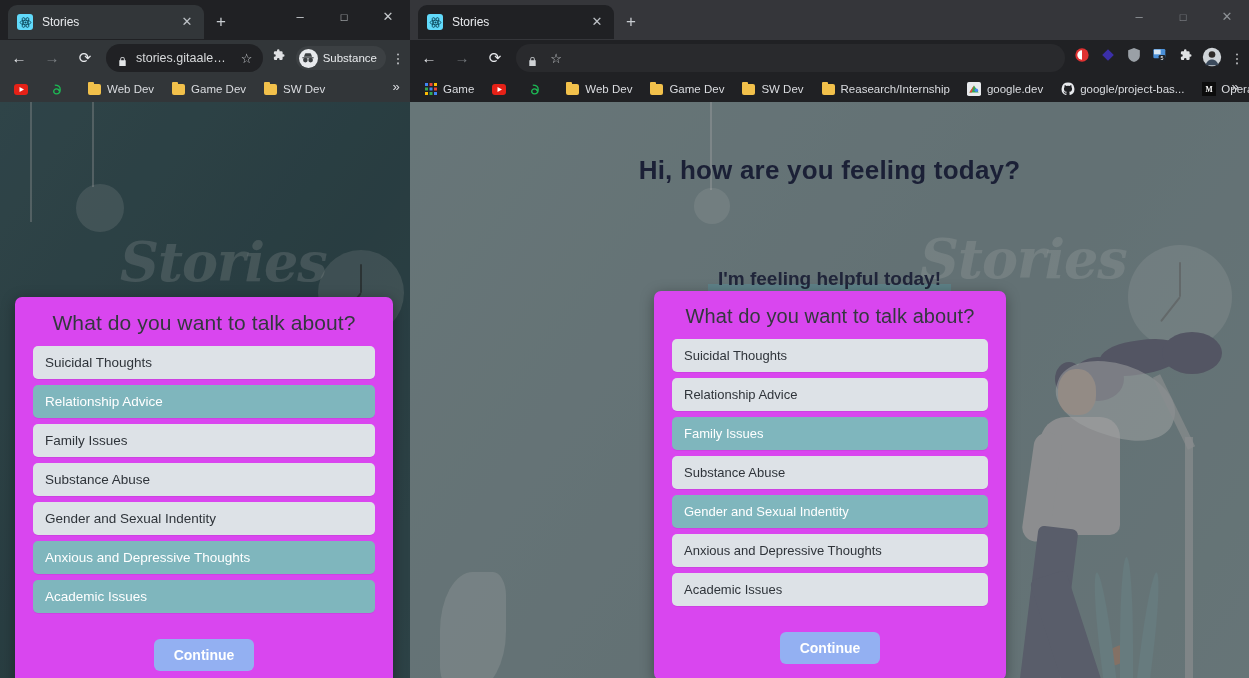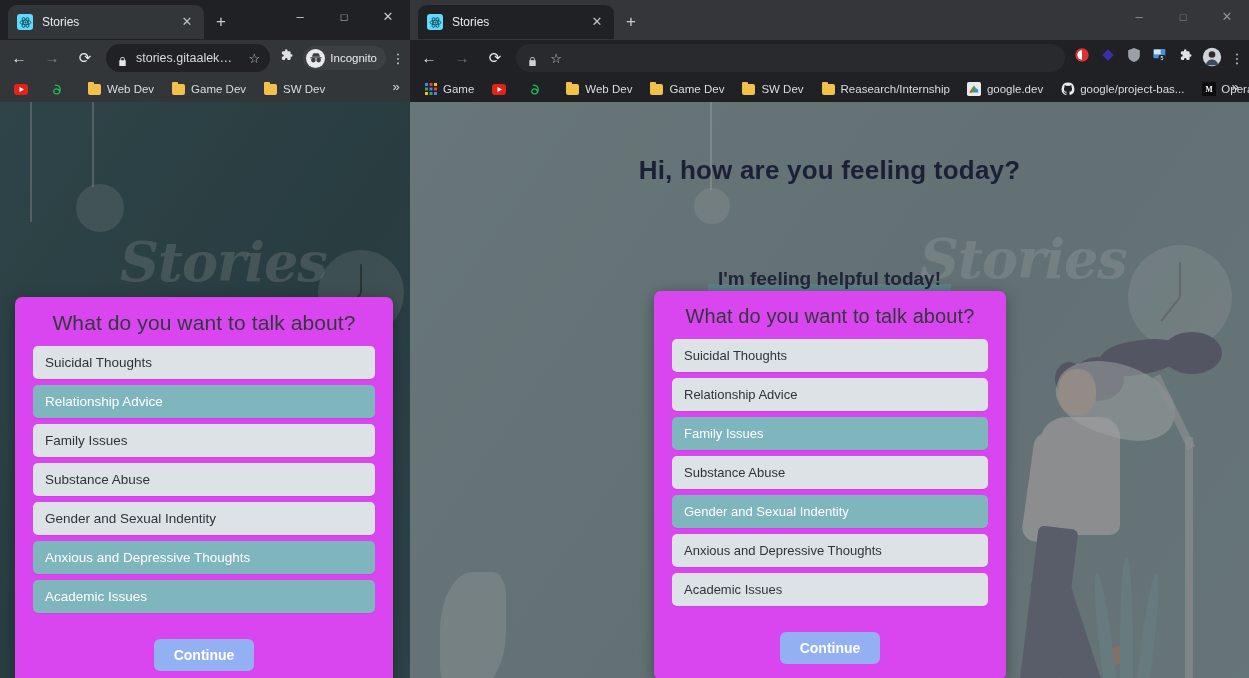--- a/index.html
+++ b/index.html
@@ -595,7 +595,7 @@
               <rect x="2" y="8.5" width="20" height="1.8" rx="1"></rect>
             </svg>
           </span>
-          <span class="incog-label">Incognito</span>
+          <span class="incog-label">Substance</span>
         </div>
         <div class="kebab">⋮</div>
       </div>

